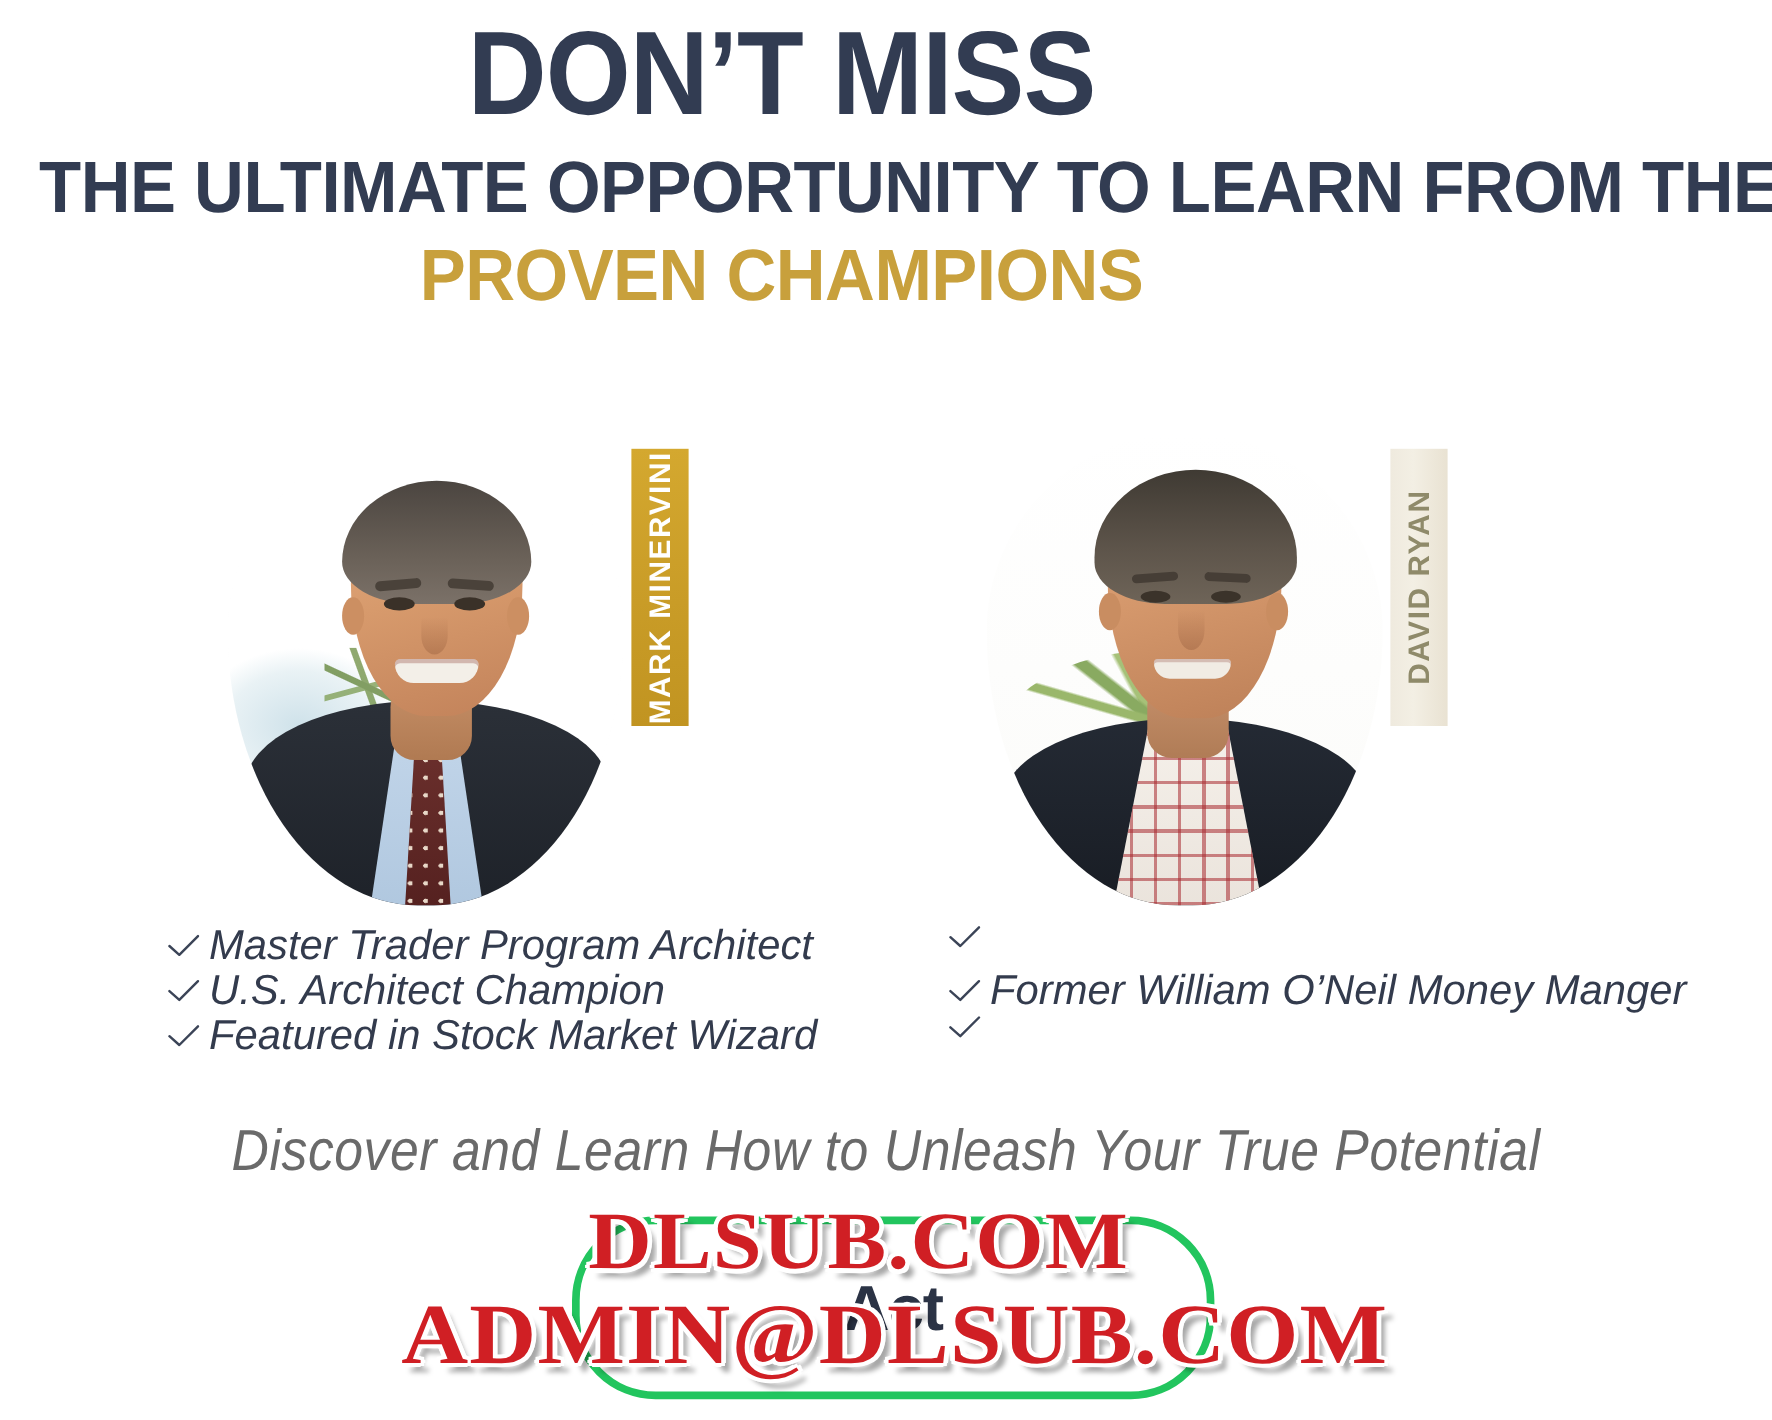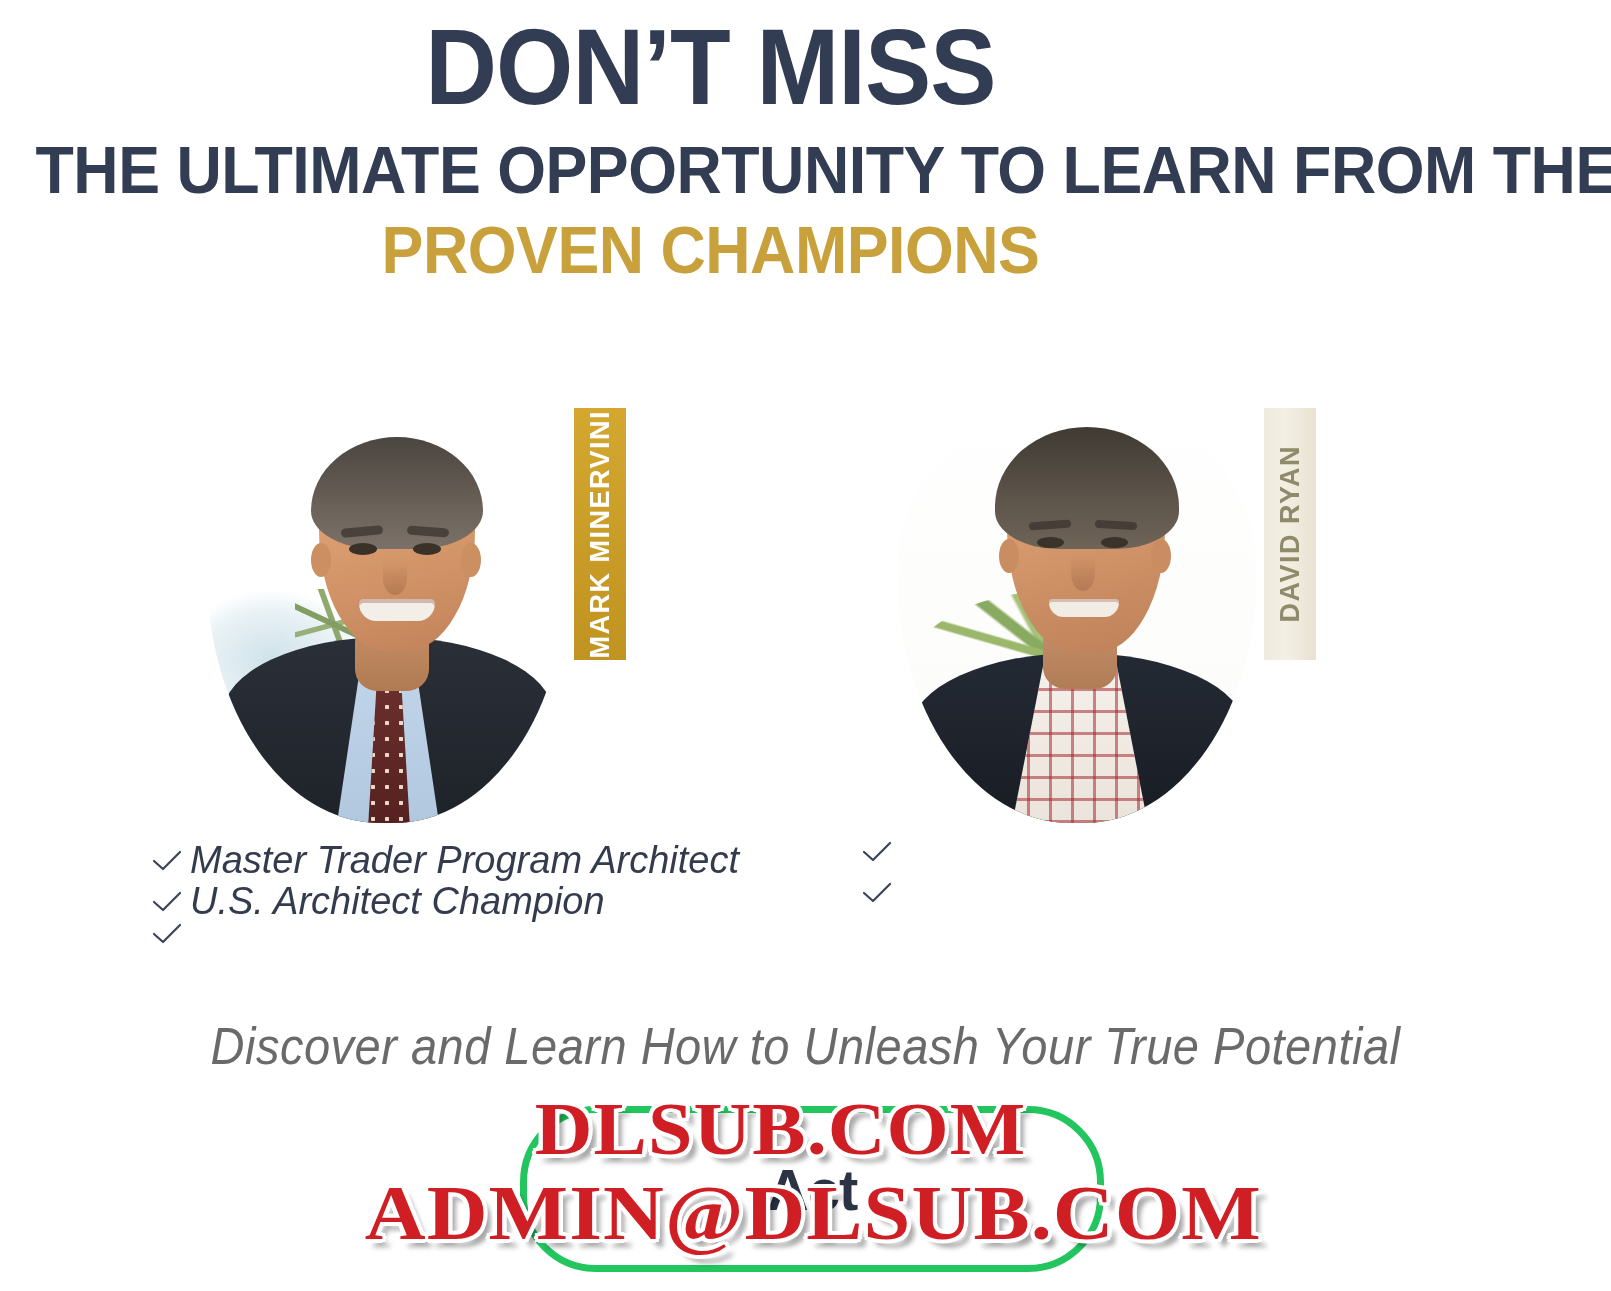--- a/index.html
+++ b/index.html
@@ -486,6 +486,14 @@
           <path d="M2 12 L11 20 L28 3" fill="none" stroke="currentColor" stroke-width="2.2" stroke-linecap="round" stroke-linejoin="round"></path>
         </svg>
     </span>
+    <span class="bullet-text">Former William O’Neil Money Manger</span>
+  </div>
+  <div class="bullet-row">
+    <span class="check">
+      <svg width="30" height="24" viewBox="0 0 30 24">
+          <path d="M2 12 L11 20 L28 3" fill="none" stroke="currentColor" stroke-width="2.2" stroke-linecap="round" stroke-linejoin="round"></path>
+        </svg>
+    </span>
   </div>
 </div>
 

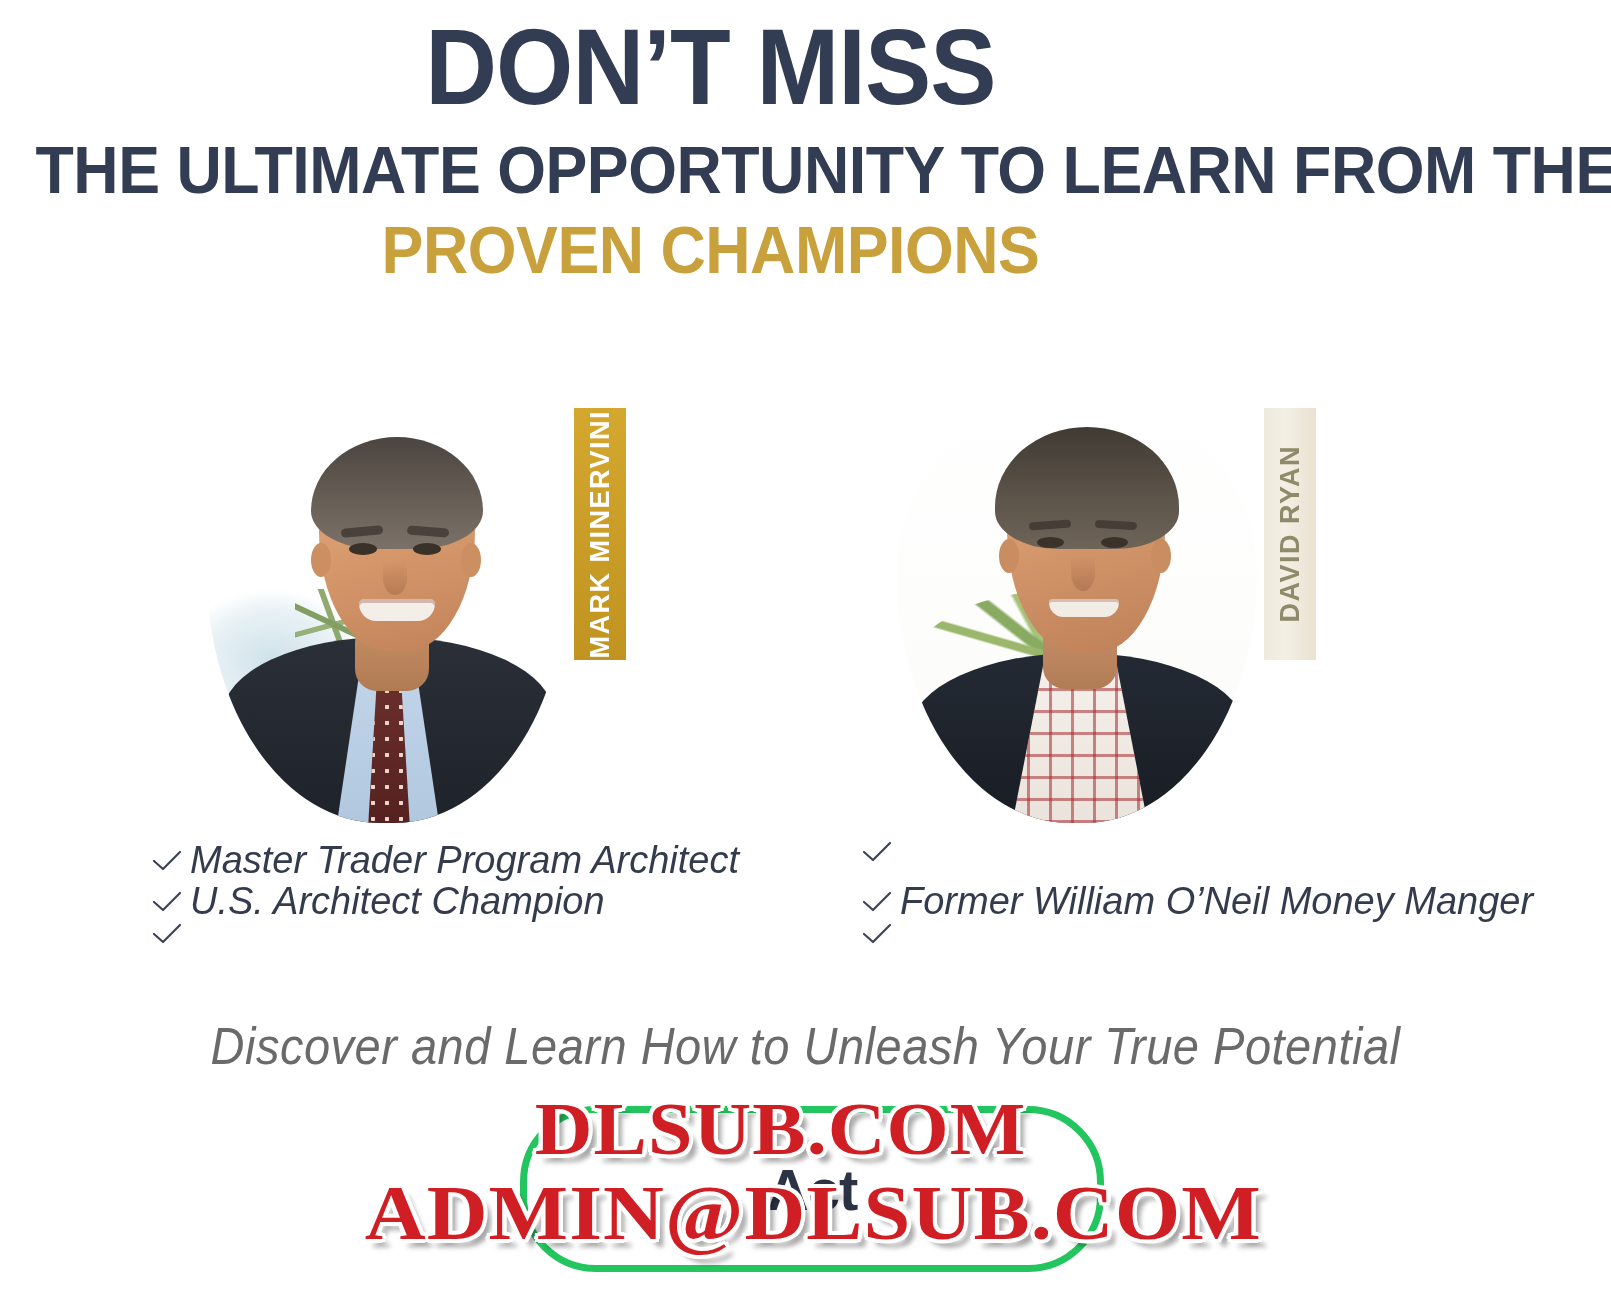--- a/index.html
+++ b/index.html
@@ -469,6 +469,7 @@
           <path d="M2 12 L11 20 L28 3" fill="none" stroke="currentColor" stroke-width="2.2" stroke-linecap="round" stroke-linejoin="round"></path>
         </svg>
     </span>
+    <span class="bullet-text">Featured in Stock Market Wizard</span>
   </div>
 </div>
 

